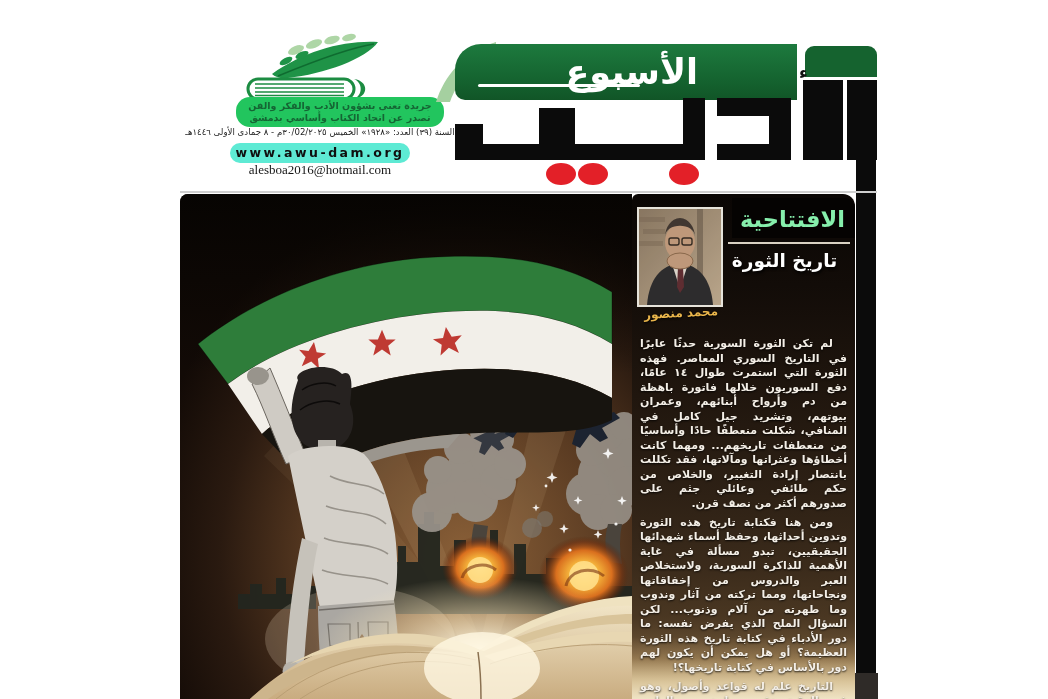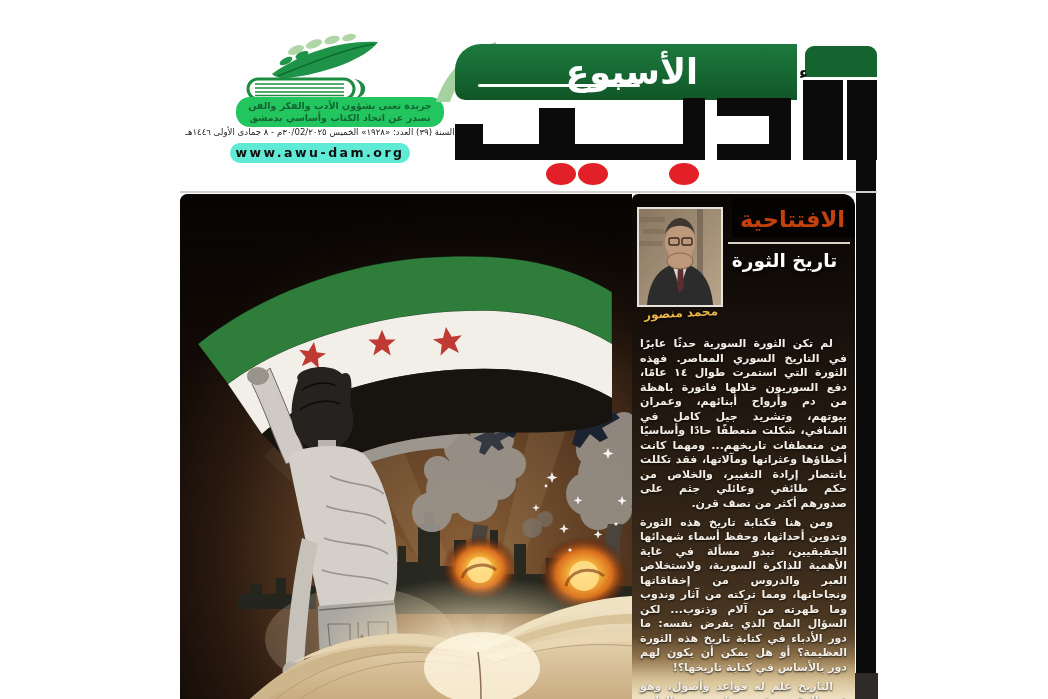--- a/index.html
+++ b/index.html
@@ -98,6 +98,7 @@
     </div>
     <div class="issue-line">السنة (٣٩) العدد: «١٩٢٨» الخميس ٣٠/02/٢٠٢٥م - ٨ جمادى الأولى ١٤٤٦هـ</div>
     <div class="url-pill">www.awu-dam.org</div>
+    <div class="email-line">alesboa2016@hotmail.com</div>
   </div>
 
   <svg class="swoosh" viewBox="0 0 72 66">

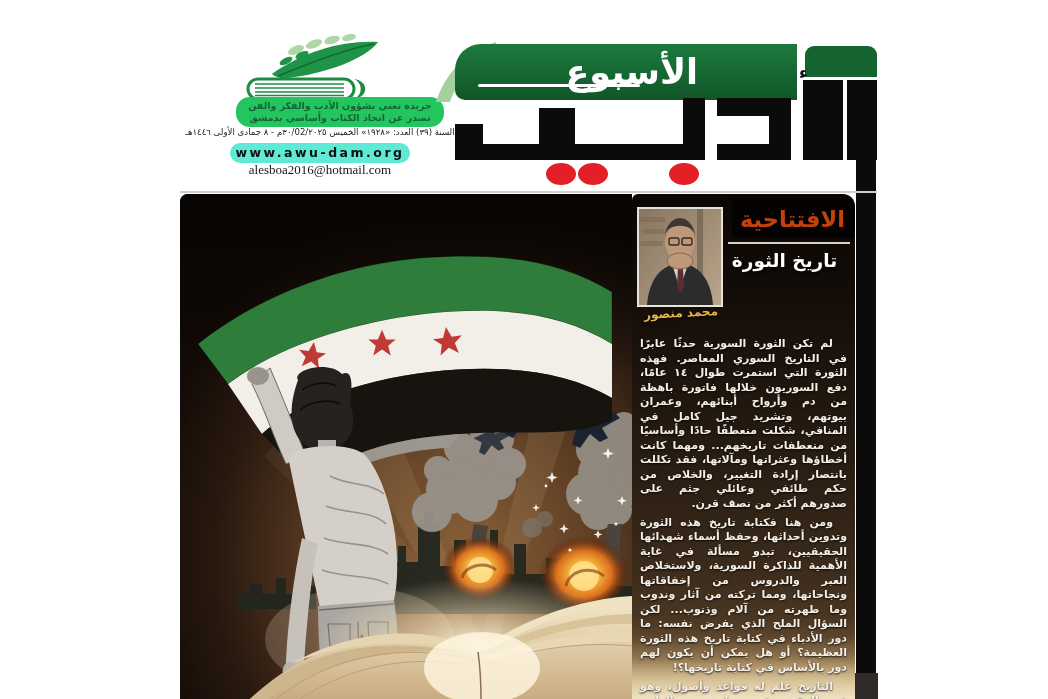--- a/index.html
+++ b/index.html
@@ -51,7 +51,7 @@
     background:linear-gradient(180deg,#0a0604 0%, #120c08 18%, #20160e 40%,
       #2e2115 60%, #3b2b1b 74%, #4a3722 84%, #6b5335 91%, #a98c5e 96%, #cdb283 100%); }
   .section-band { position:absolute; left:100px; right:0; top:4px; height:40px;
-    background:#050302; border-radius:0 11px 0 0; color:#c2410c; font-weight:bold;
+    background:#050302; border-radius:0 11px 0 0; color:#86efac; font-weight:bold;
     font-size:22.5px; line-height:42px; padding-right:10px; text-align:right; }
   .section-underline { position:absolute; right:5px; top:48px; width:122px; height:2px; background:#d9d1c2; }
   .photo-frame { position:absolute; left:5px; top:13px; width:86px; height:100px;

